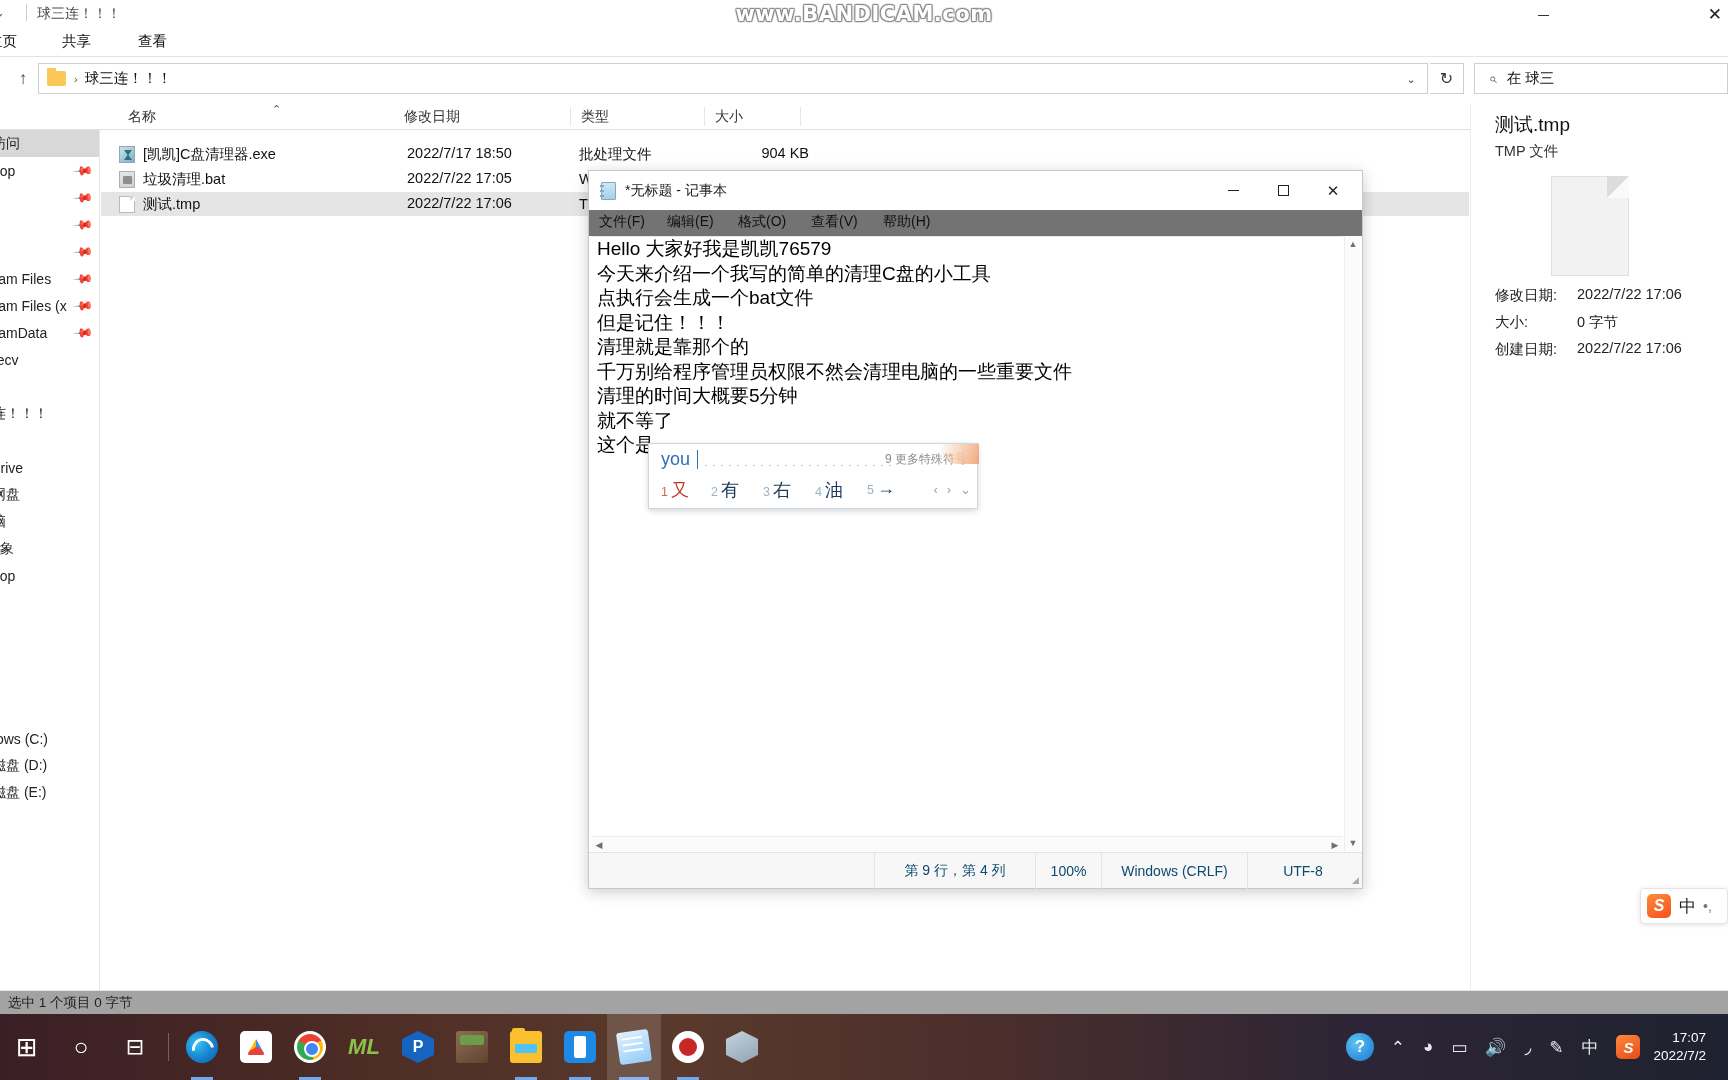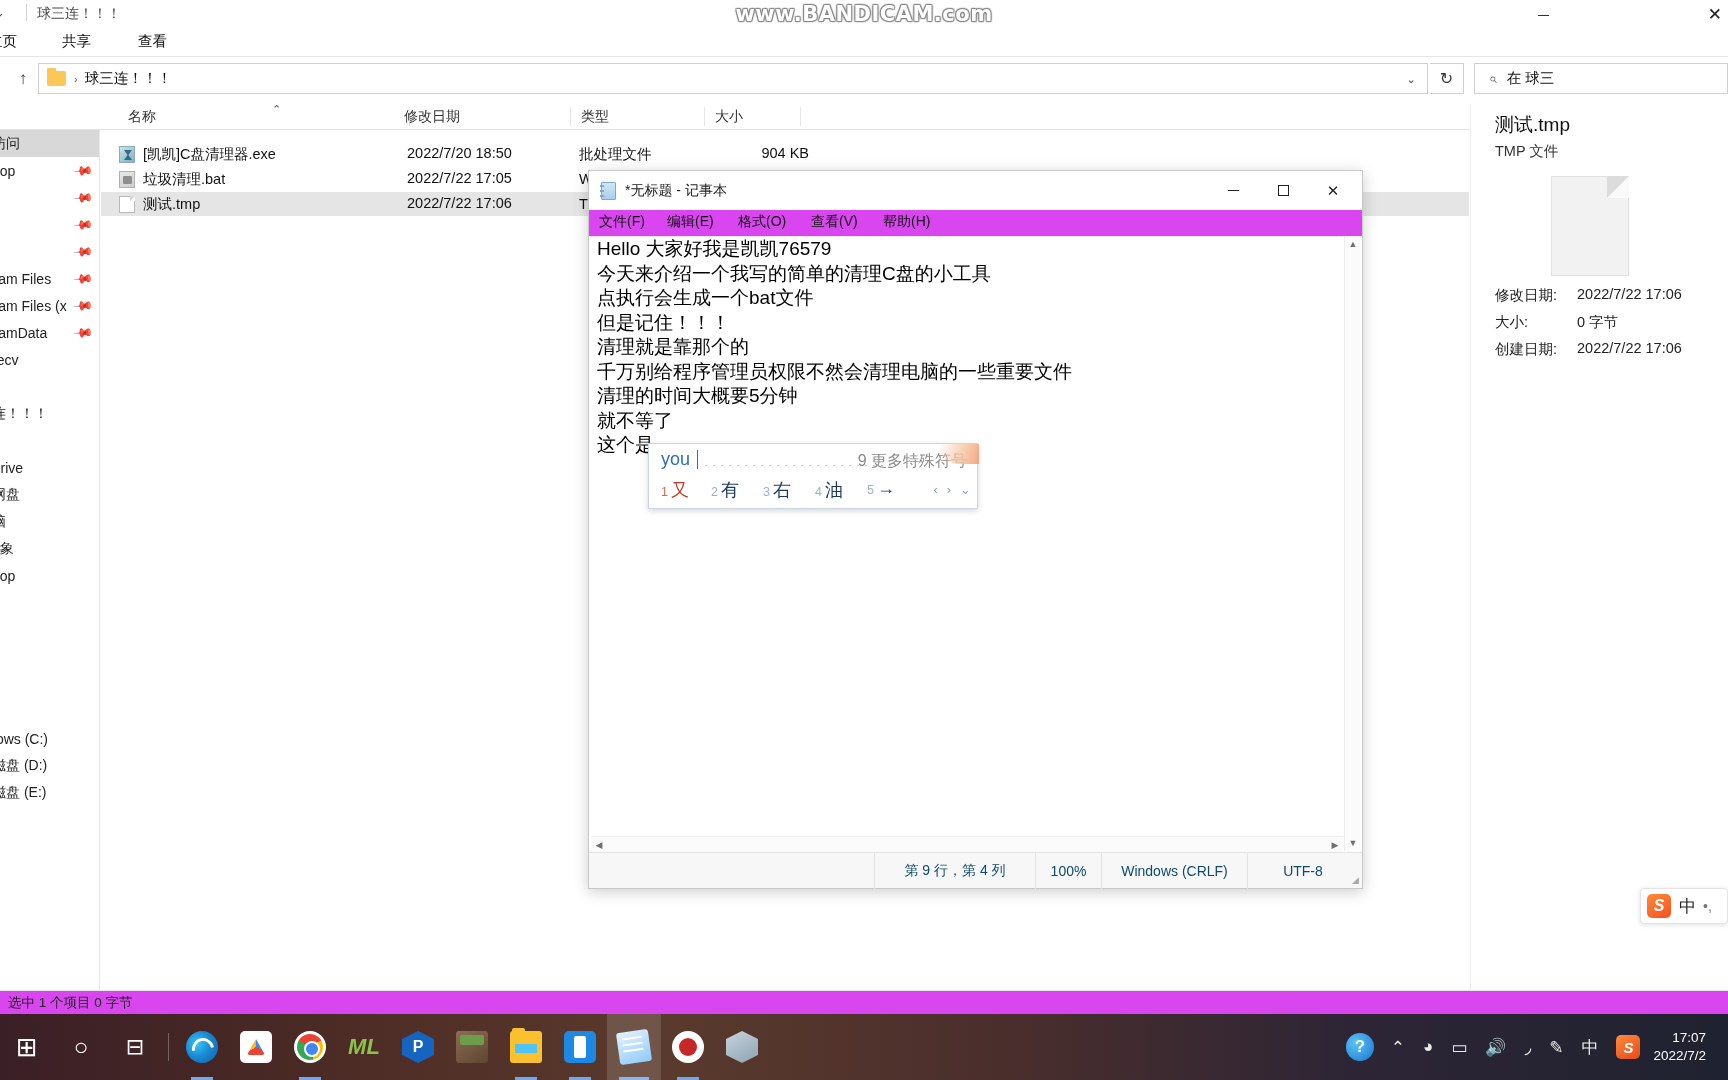--- a/index.html
+++ b/index.html
@@ -518,7 +518,7 @@
       <div class="frow" style="top:12px">
         <div class="fico exe"></div>
         <div class="fname">[凯凯]C盘清理器.exe</div>
-        <div class="fdate">2022/7/20 18:50</div>
+        <div class="fdate">2022/7/17 18:50</div>
         <div class="ftype">批处理文件</div>
         <div class="fsize">904 KB</div>
       </div>

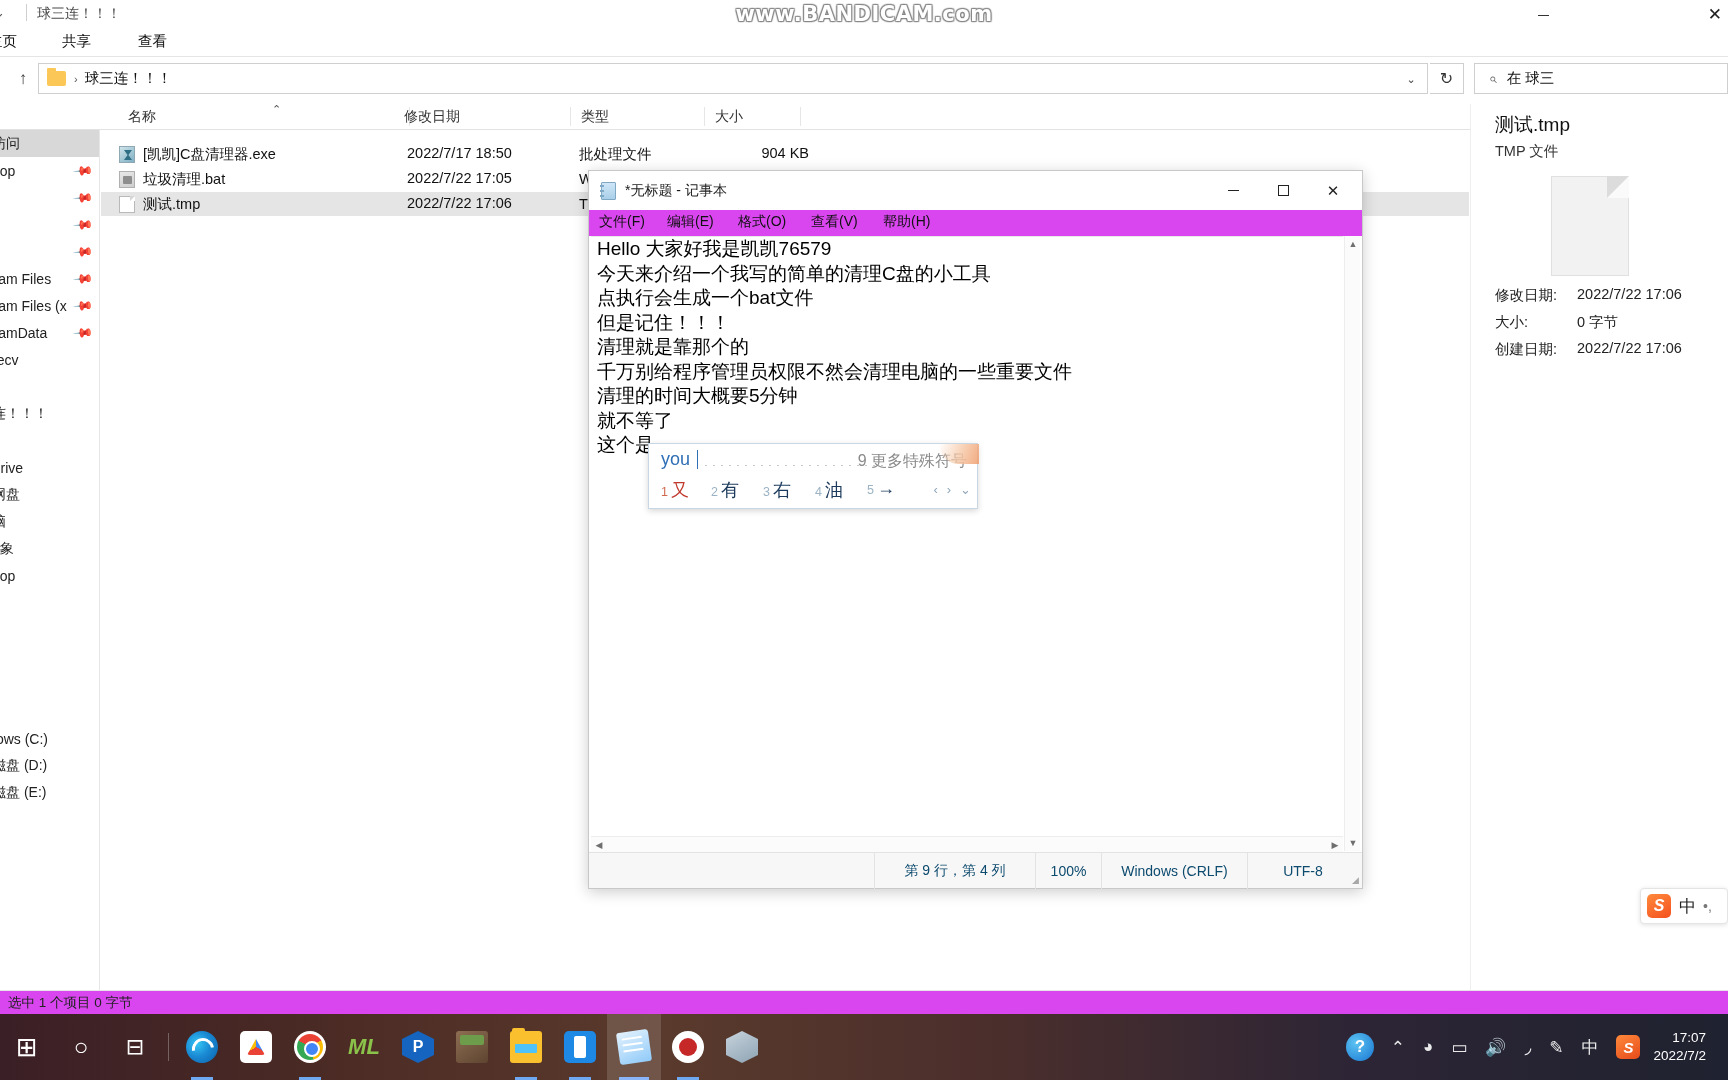--- a/index.html
+++ b/index.html
@@ -210,7 +210,7 @@
   .np-min i { width: 11px; height:1px; background:#222; display:block; }
   .np-max i { width: 11px; height:11px; border:1px solid #222; display:block; }
 
-  .np-menu { position:absolute; left:0; top: 39px; width: 773px; height: 26px; background:#d946ef; }
+  .np-menu { position:absolute; left:0; top: 39px; width: 773px; height: 26px; background:#737373; }
   .np-menu .mi { position:absolute; top: 3px; font-size: 14px; color:#111; }
 
   .np-textarea {

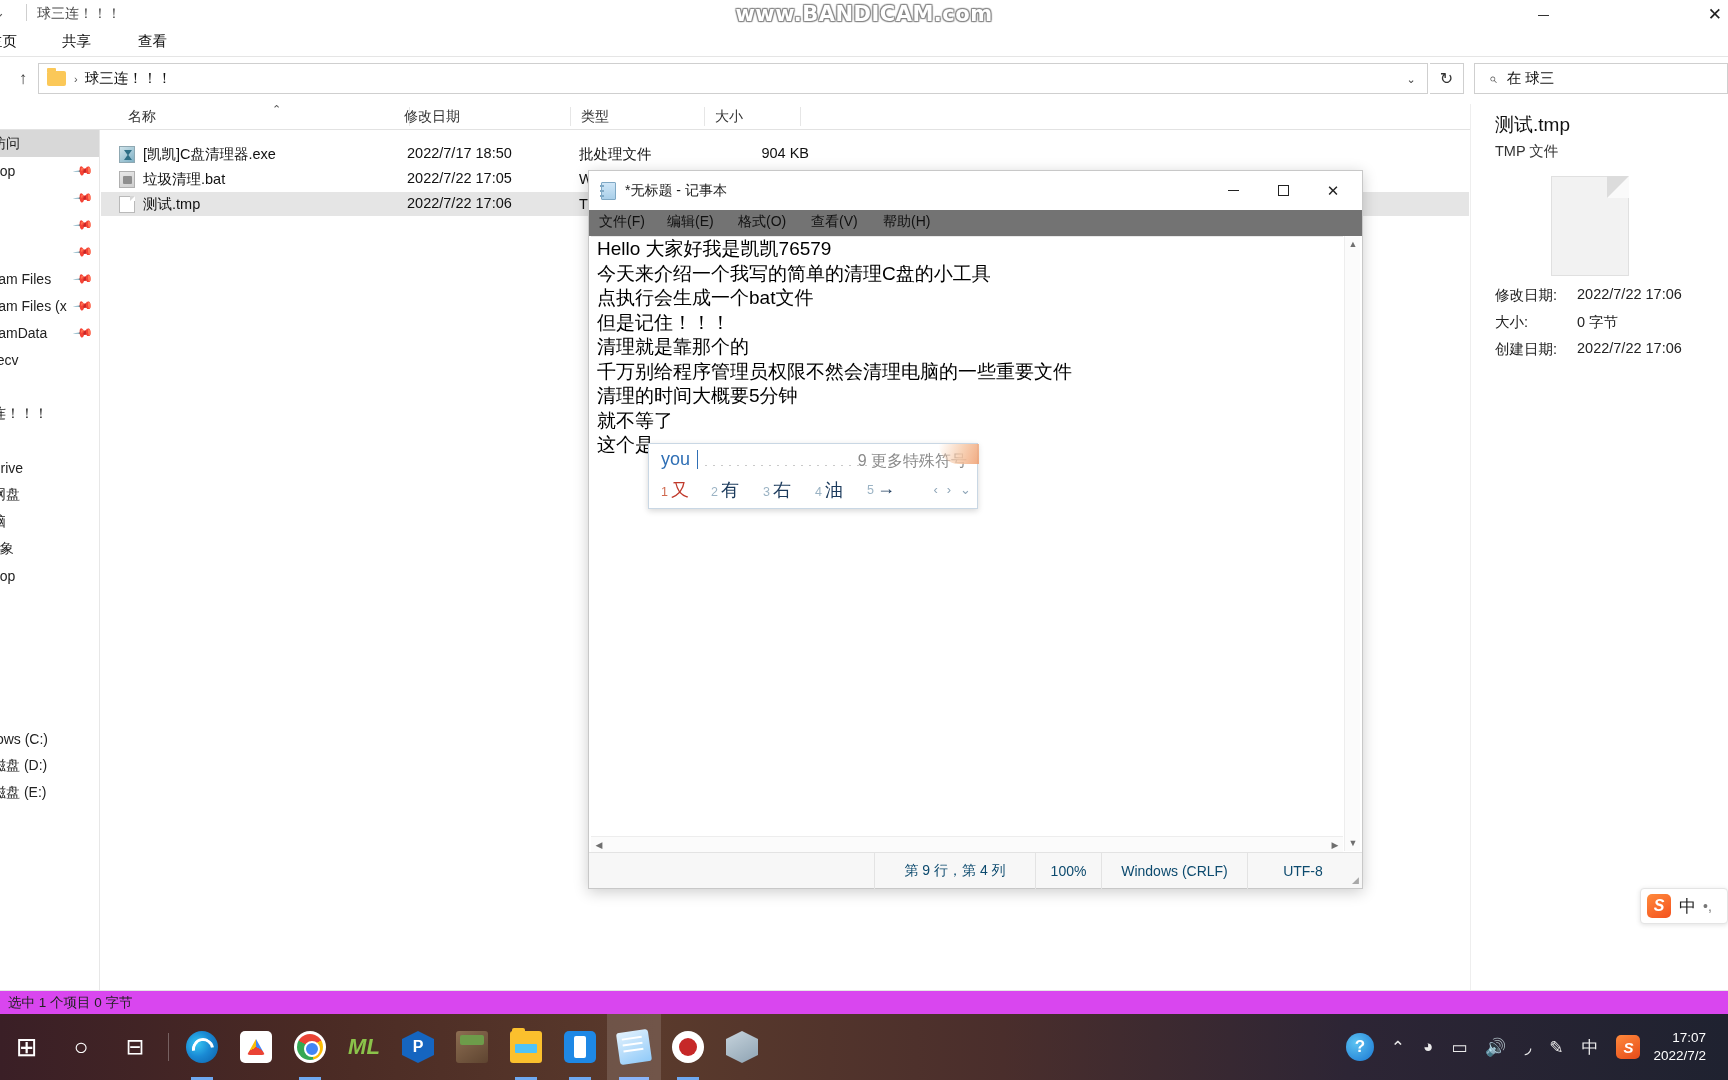--- a/index.html
+++ b/index.html
@@ -279,7 +279,7 @@
     position:absolute; left: 56px; top: 21px; width: 190px; height: 1px;
     background: repeating-linear-gradient(90deg,#c9c9c9 0 2px,transparent 2px 8px);
   }
-  .ime-more { position:absolute; right: 10px; top: 7px; font-size: 16px; color:#8a8a8a; }
+  .ime-more { position:absolute; right: 10px; top: 7px; font-size: 12px; color:#8a8a8a; }
   .ime-swoosh {
     position:absolute; right: -2px; top: 0px; width: 40px; height: 20px;
     background: linear-gradient(110deg, rgba(255,255,255,0) 0%, #f6c9a8 55%, #ef9b6b 100%);

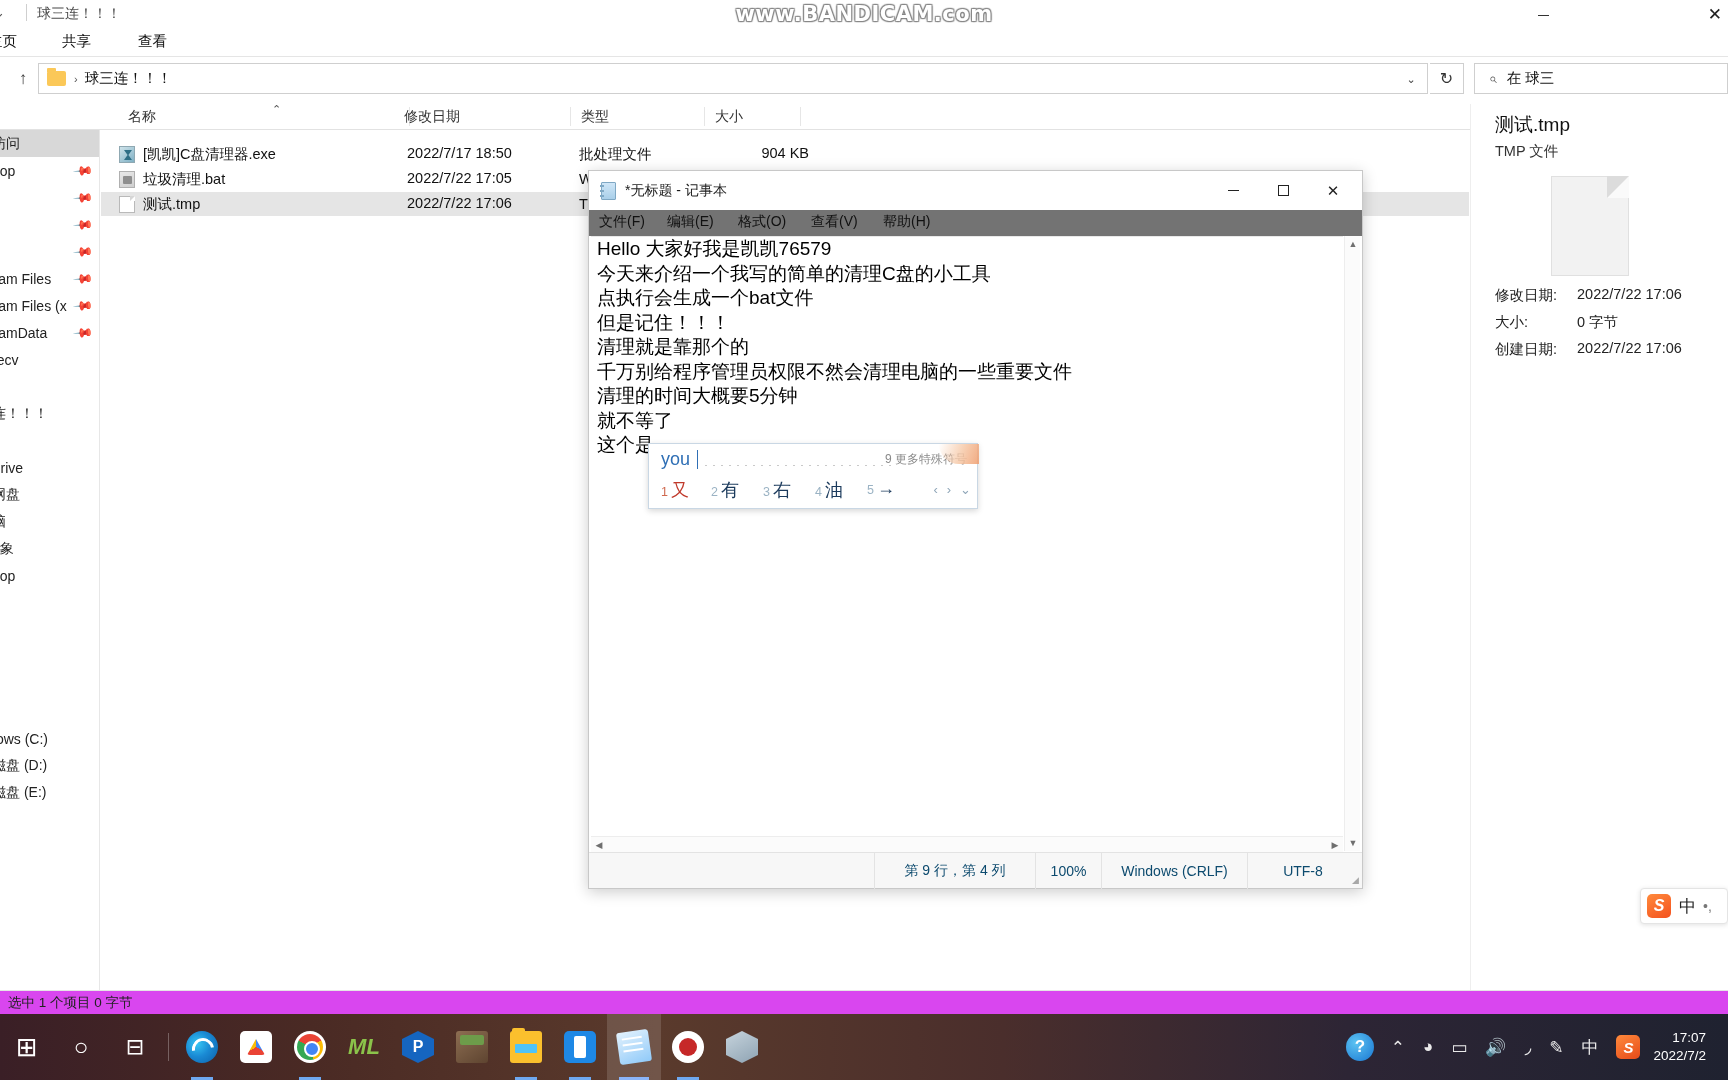--- a/index.html
+++ b/index.html
@@ -180,7 +180,7 @@
   
   .statusbar {
     position: absolute; left:0; top: 990px; width: 1728px; height: 24px;
-    border-top: 1px solid #e5e5e5; background:#d946ef;
+    border-top: 1px solid #e5e5e5; background:#a3a3a3;
   }
   .statusbar span { position:absolute; left: 8px; top: 3px; font-size: 13.5px; color:#222; }
 

